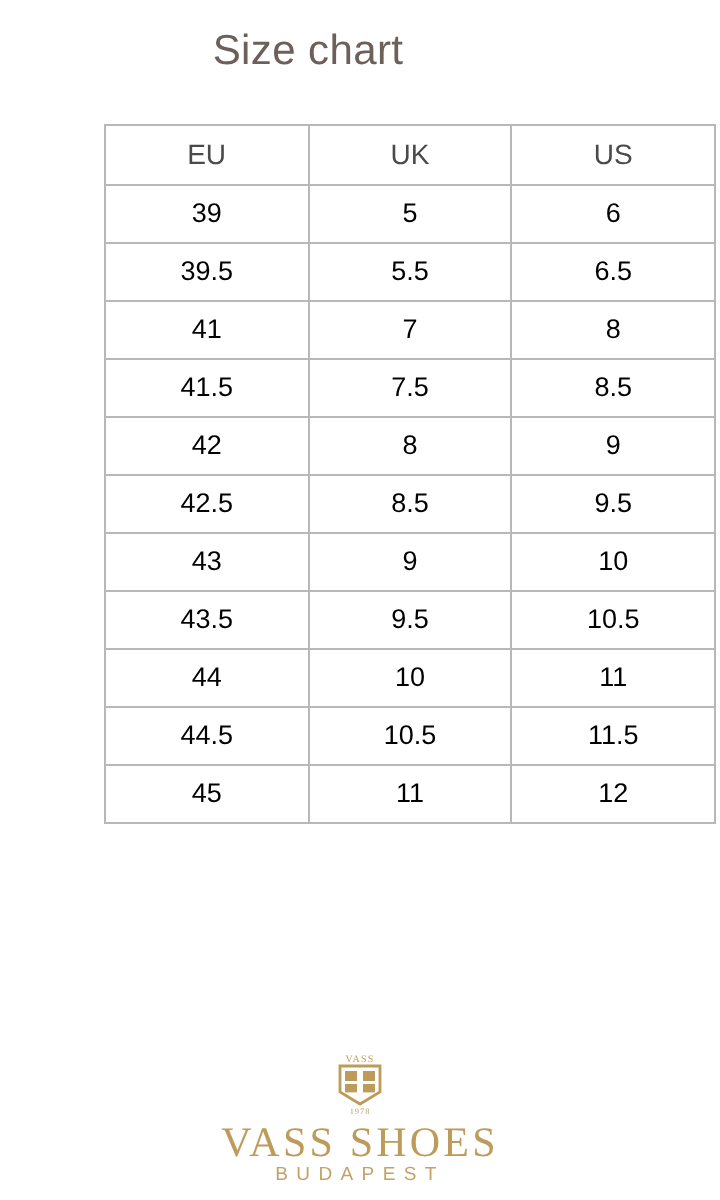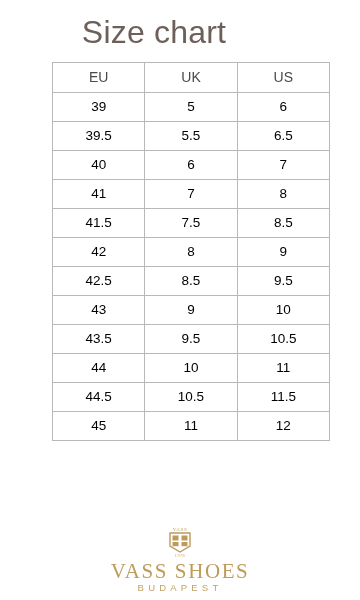--- a/index.html
+++ b/index.html
@@ -30,7 +30,7 @@
     left: 0;
     width: 308px;
     text-align: center;
-    font-size: 32px;
+    font-size: 21px;
     font-weight: 400;
     color: #6d5f59;
     letter-spacing: 0.2px;

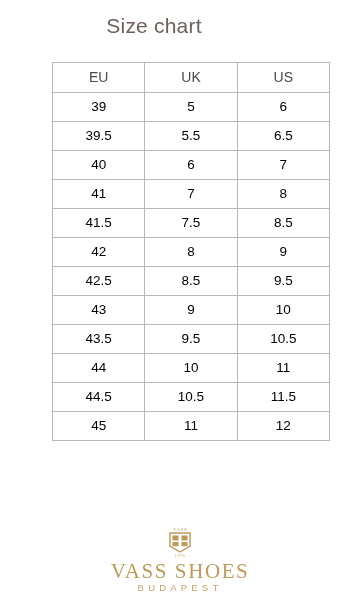--- a/index.html
+++ b/index.html
@@ -45,7 +45,7 @@
     width: 258px;
   }
   table.size-table {
-    width: 278px;
+    width: 306px;
     border-collapse: collapse;
     table-layout: fixed;
   }

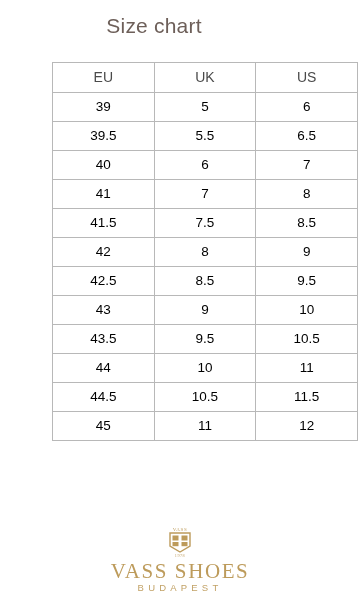--- a/index.html
+++ b/index.html
@@ -127,11 +127,6 @@
             <td>6.5</td>
           </tr>
           <tr>
-            <td>40</td>
-            <td>6</td>
-            <td>7</td>
-          </tr>
-          <tr>
             <td>41</td>
             <td>7</td>
             <td>8</td>

